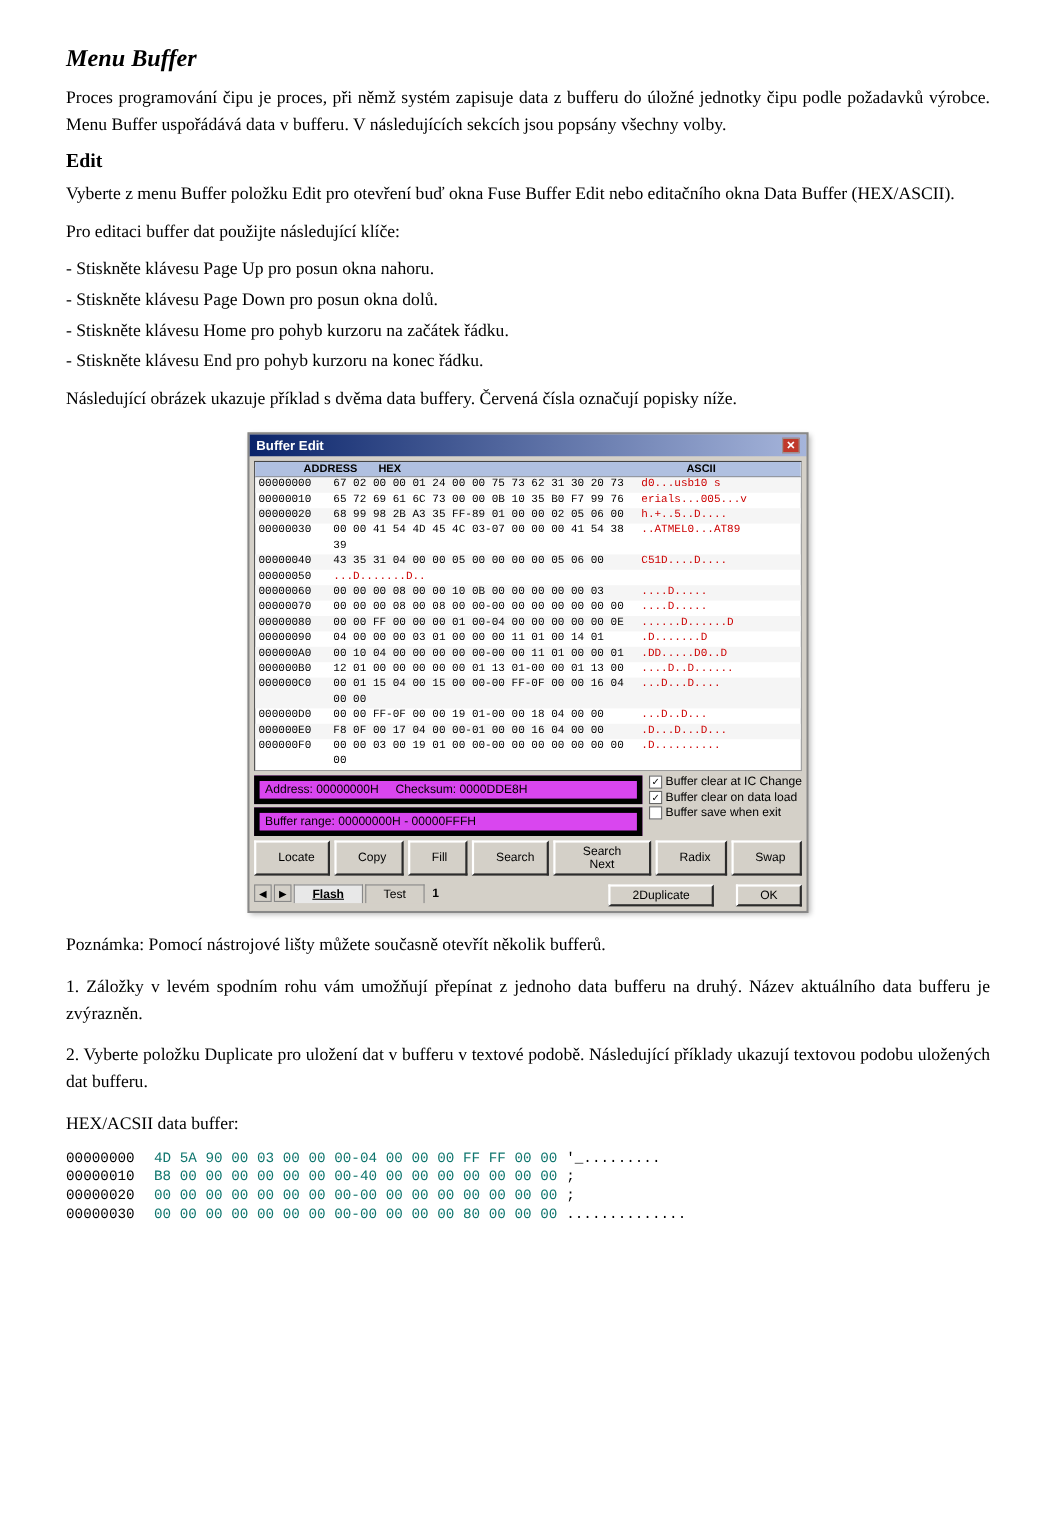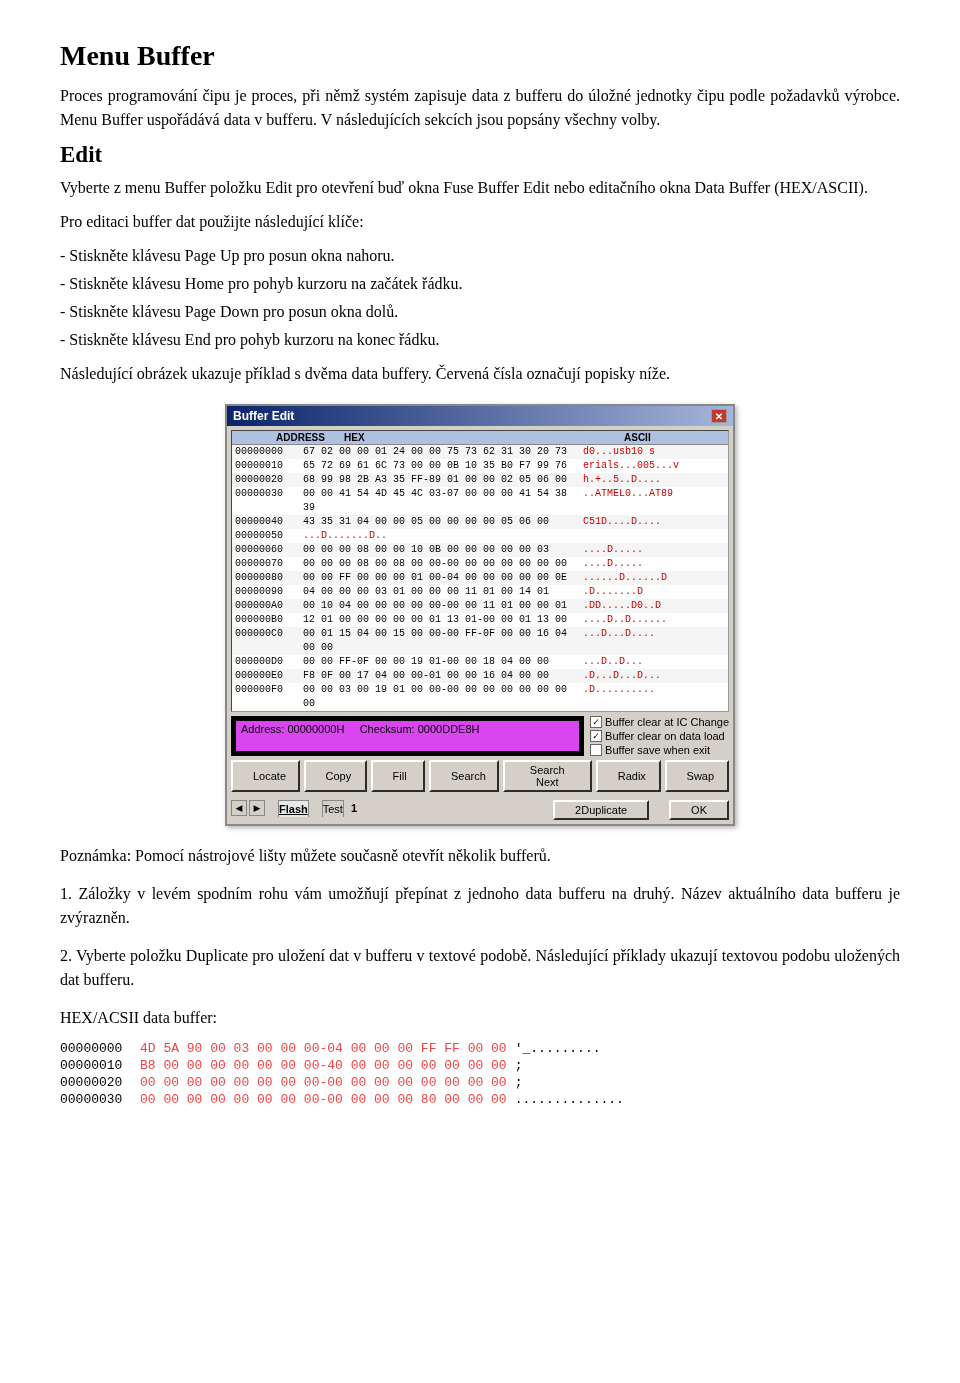--- a/index.html
+++ b/index.html
@@ -12,9 +12,10 @@
       padding: 40px 60px;
     }
     h1.page-title {
-      font-size: 28px;
+      font-size: 22px;
       font-weight: bold;
       margin-bottom: 12px;
+      font-style: italic;
     }
     p {
       margin-bottom: 10px;

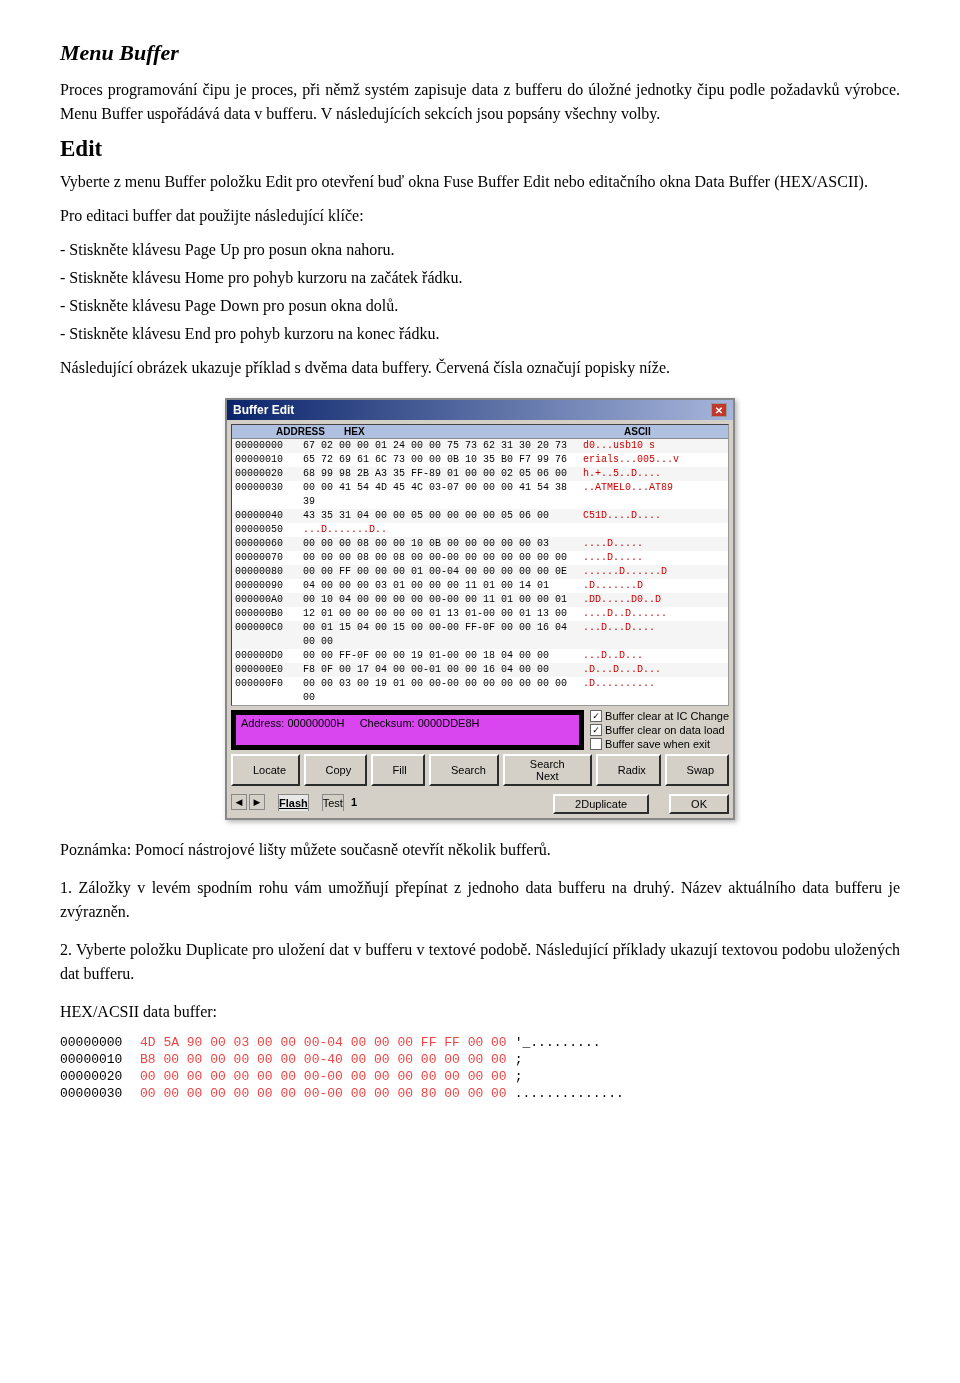--- a/index.html
+++ b/index.html
@@ -23,7 +23,7 @@
       text-align: justify;
     }
     .section-title {
-      font-size: 23px;
+      font-size: 18px;
       font-weight: bold;
       margin-top: 8px;
       margin-bottom: 8px;

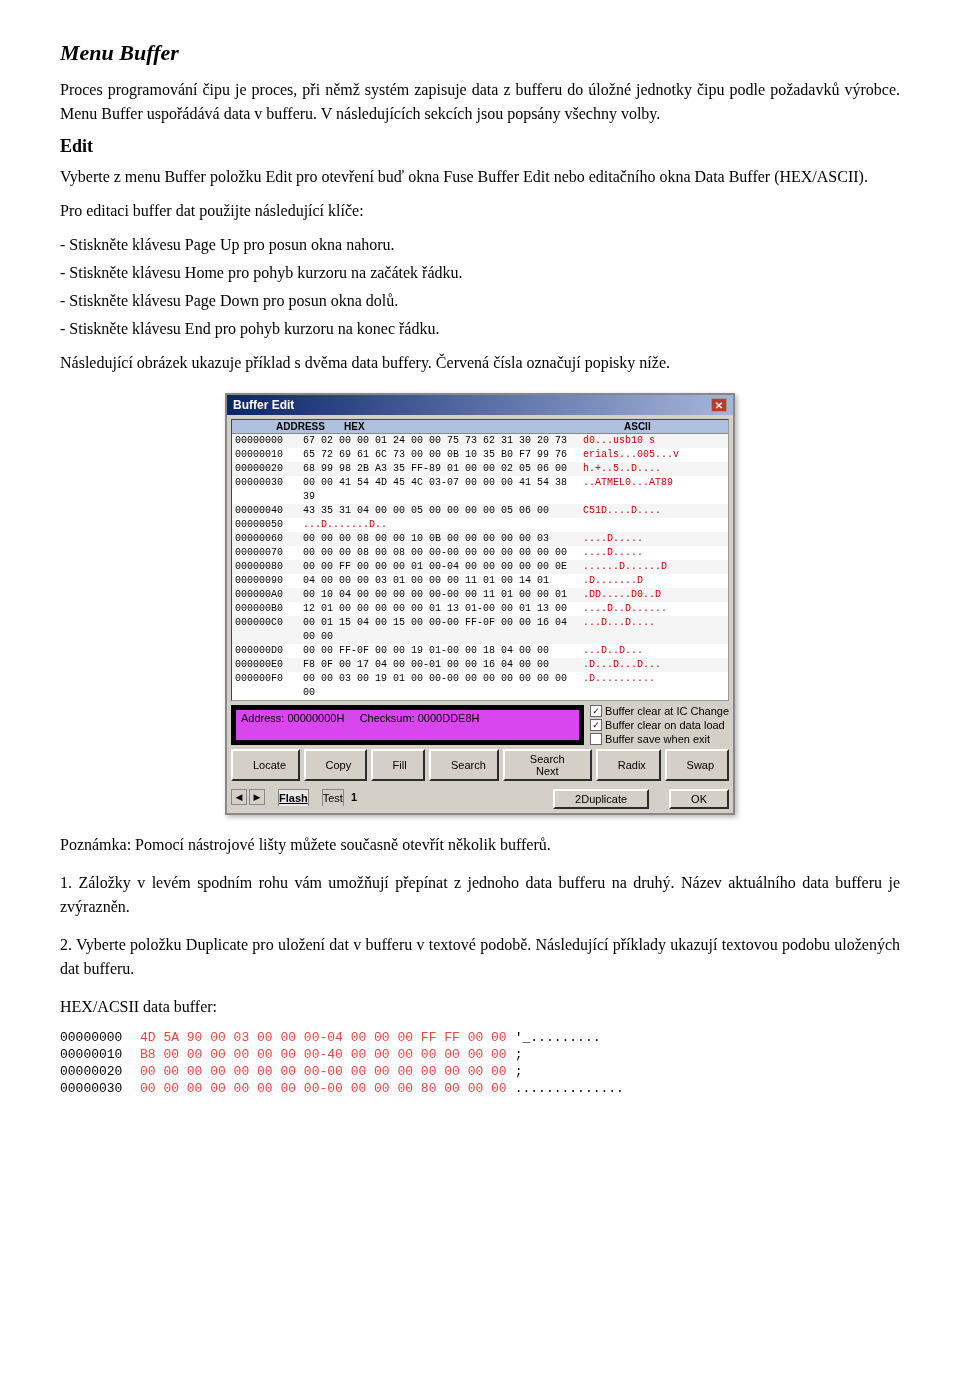--- a/index.html
+++ b/index.html
@@ -243,8 +243,8 @@
 
 <div class="key-list">
   <p>- Stiskněte klávesu Page Up pro posun okna nahoru.</p>
+  <p>- Stiskněte klávesu Page Down pro posun okna dolů.</p>
   <p>- Stiskněte klávesu Home pro pohyb kurzoru na začátek řádku.</p>
-  <p>- Stiskněte klávesu Page Down pro posun okna dolů.</p>
   <p>- Stiskněte klávesu End pro pohyb kurzoru na konec řádku.</p>
 </div>
 

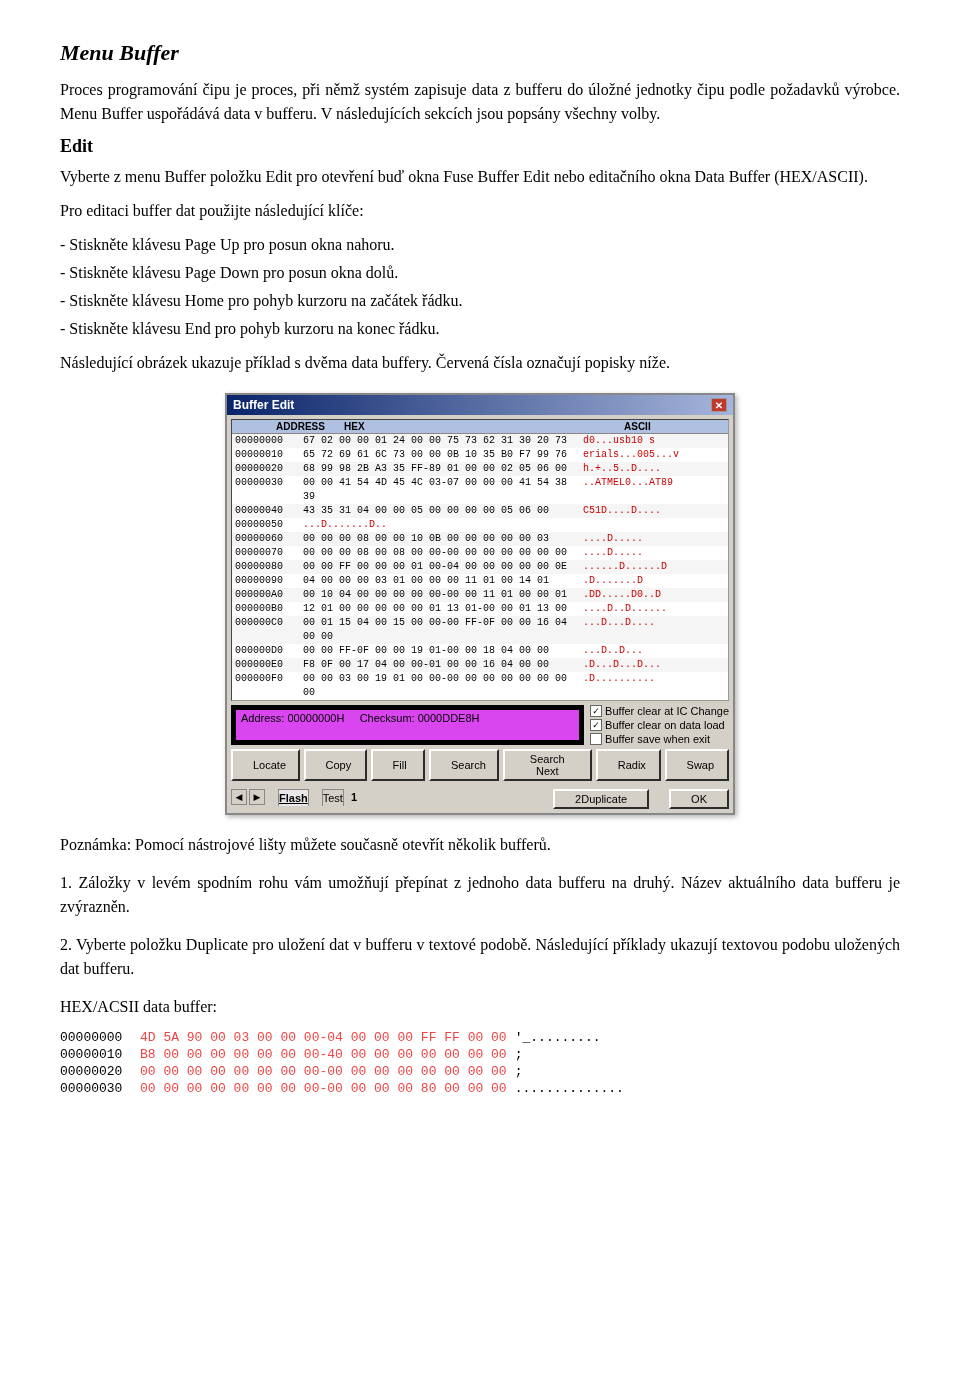--- a/index.html
+++ b/index.html
@@ -353,6 +353,9 @@
             <span>Address: 00000000H</span>
             &nbsp;&nbsp;&nbsp;
             <span>Checksum: 0000DDE8H</span>
+          </div>
+          <div class="info-box">
+            <span>Buffer range: 00000000H - 00000FFFH</span>
           </div>
         </div>
         <div class="info-right">

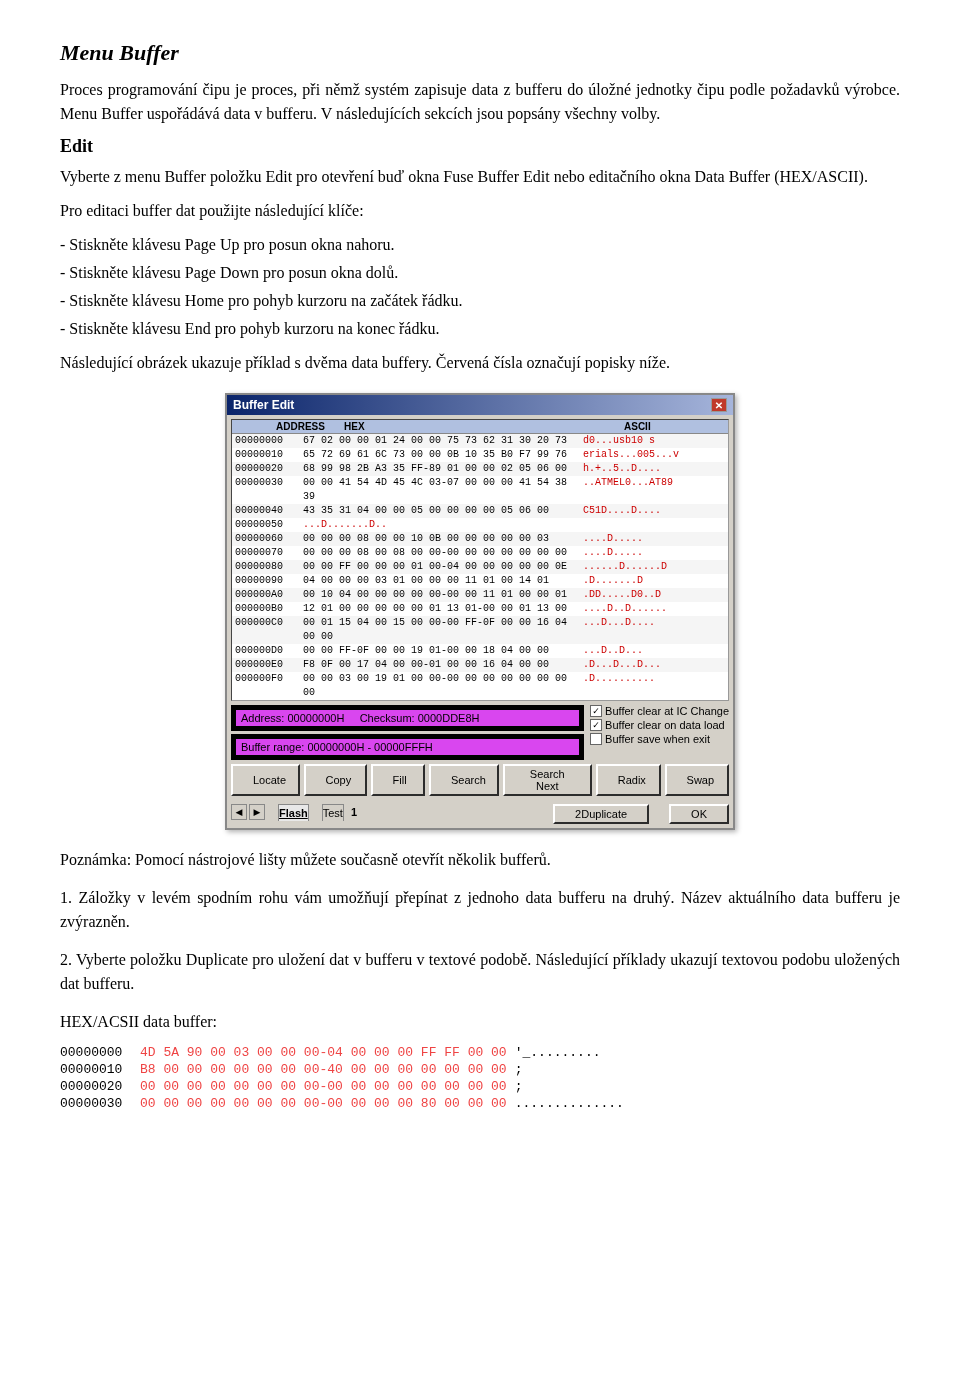--- a/index.html
+++ b/index.html
@@ -176,10 +176,9 @@
       background: #d4d0c8;
       border: 1px solid #888;
       border-bottom: none;
-      padding: 2px 0;
+      padding: 2px 16px;
       font-size: 11px;
       cursor: pointer;
-      margin-left: 11px;
     }
     .tab-item.active {
       background: #e8e8e8;

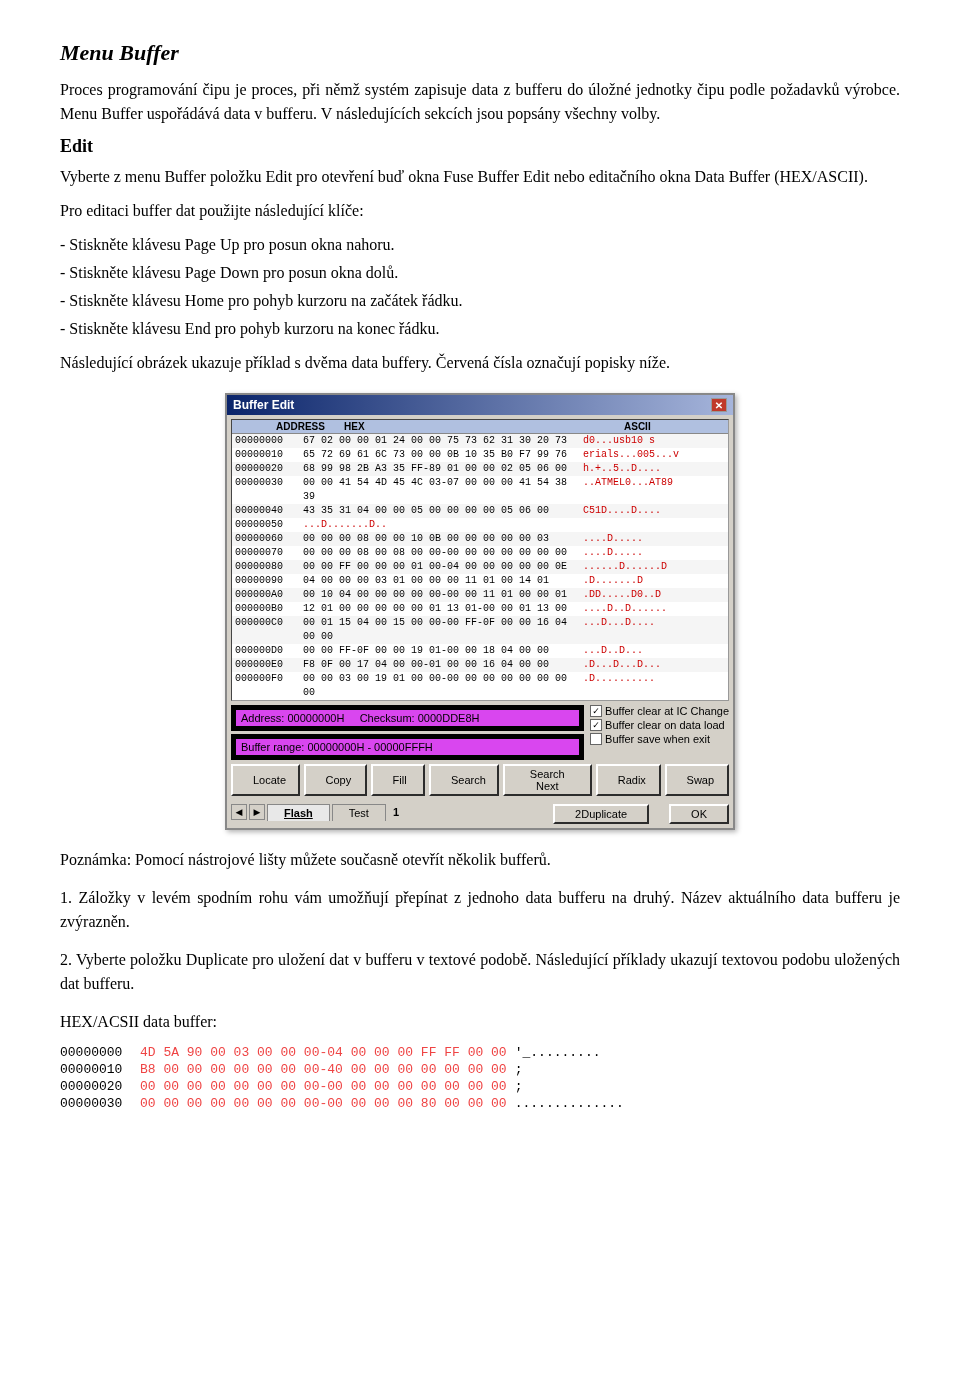--- a/index.html
+++ b/index.html
@@ -220,7 +220,7 @@
       min-width: 80px;
     }
     .hex-data-table .hex-col {
-      color: #ef4444;
+      color: #0f766e;
       min-width: 300px;
     }
     .hex-data-table .ascii-col {

